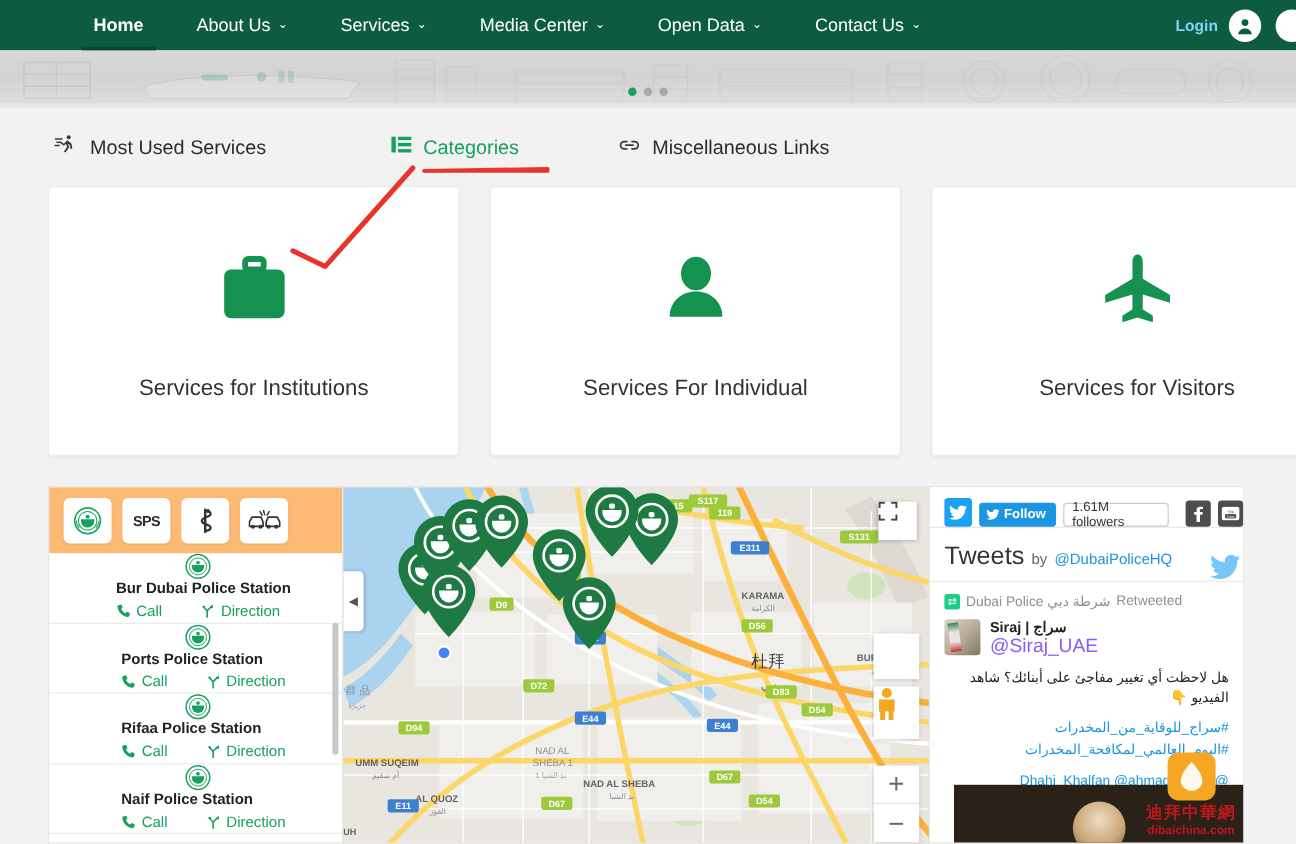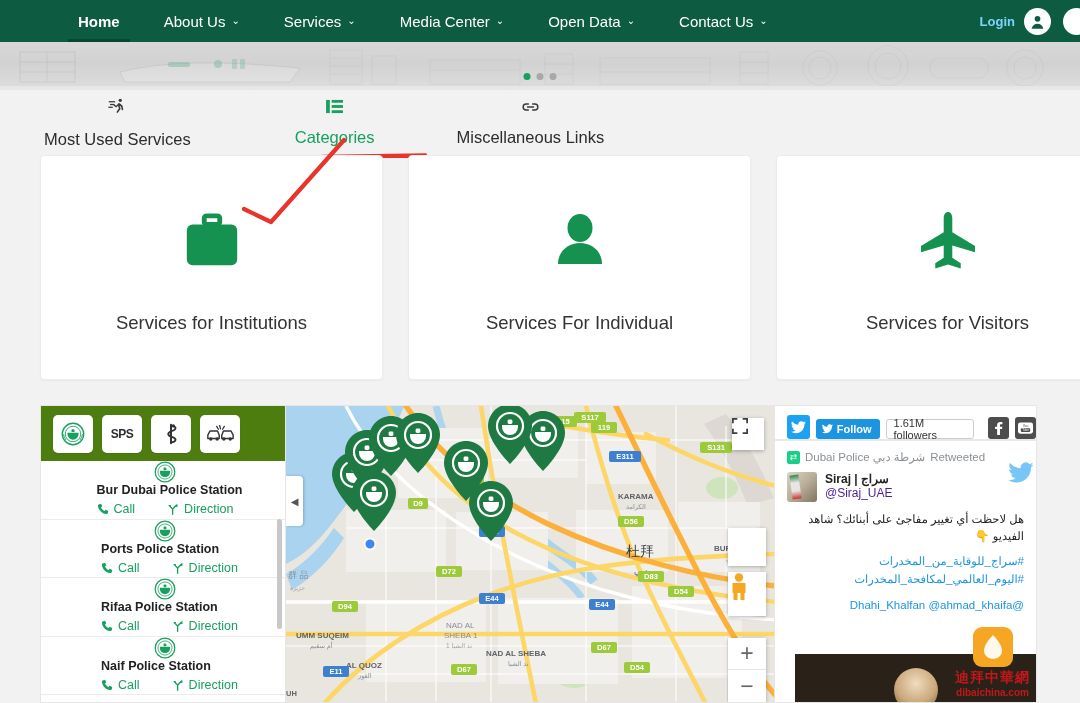--- a/index.html
+++ b/index.html
@@ -61,7 +61,7 @@
     position: absolute; top: 104px; left: 0; width: 1080px; height: 38px;
     display: flex; align-items: center;
   }
-  .tab { display: flex; align-items: center; gap: 10px; cursor: pointer; position: relative; flex-direction: column; }
+  .tab { display: flex; align-items: center; gap: 10px; cursor: pointer; position: relative; }
   .tab-1 { margin-left: 44px; }
   .tab-2 { margin-left: 104px; }
   .tab-3 { margin-left: 82px; }

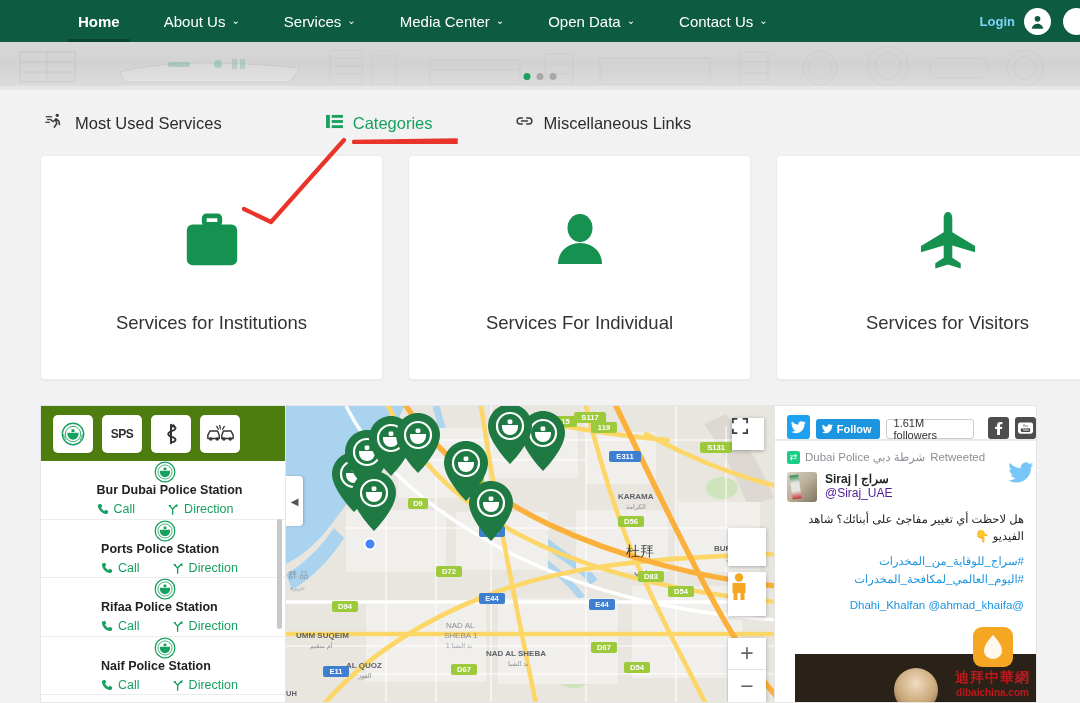--- a/index.html
+++ b/index.html
@@ -98,7 +98,7 @@
     position: relative;
   }
   .filter-bar {
-    height: 55px; background: #4d7c0f; display: flex; align-items: center;
+    height: 55px; background: #fdba74; display: flex; align-items: center;
     gap: 9px; padding: 0 12px;
   }
   .filter-btn {

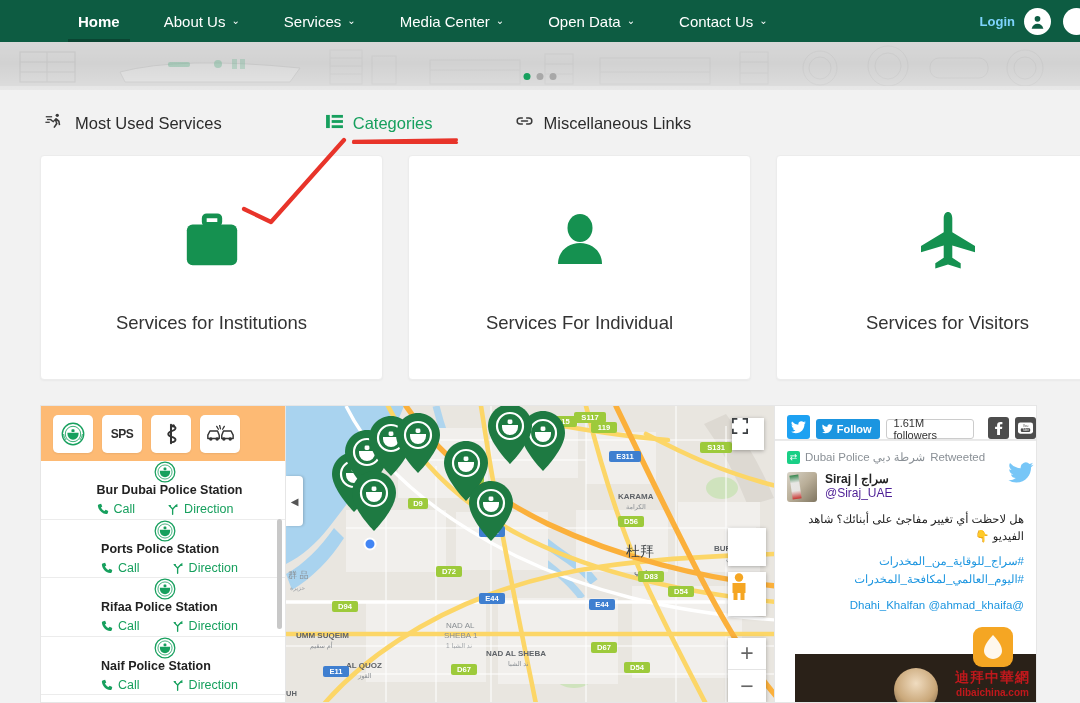--- a/index.html
+++ b/index.html
@@ -809,6 +809,11 @@
       </span>
     </div>
 
+    <div class="tweets-title">
+      <span class="tweets-word">Tweets</span>
+      <span class="tweets-by">by</span>
+      <span class="tweets-handle">@DubaiPoliceHQ</span>
+    </div>
     <div class="tweet-sep"></div>
 
     <div class="rt-line">

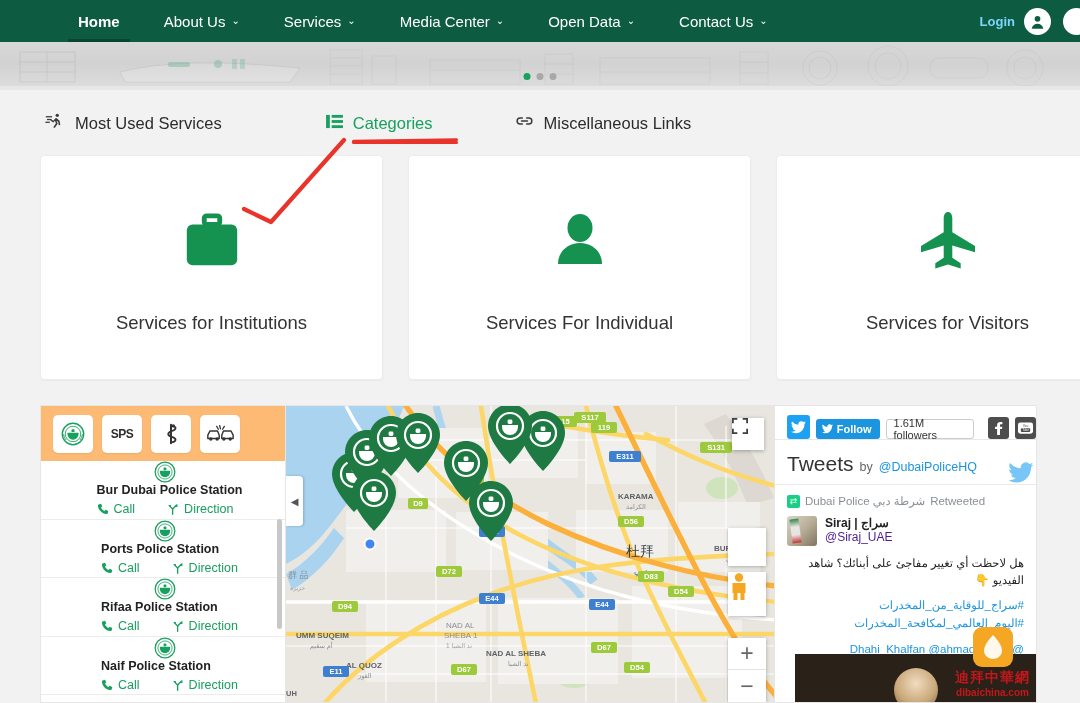--- a/index.html
+++ b/index.html
@@ -209,7 +209,7 @@
     transform: rotate(-8deg); opacity:.85;
   }
   .tw-name { font-size: 12px; font-weight: bold; color: #222; }
-  .tw-handle { font-size: 12px; color: #4c1d95; }
+  .tw-handle { font-size: 16px; color: #8b5cf6; }
   .tw-text-ar {
     direction: rtl; text-align: right; font-size: 11.5px; color: #222;
     padding: 9px 12px 0; line-height: 1.45;

